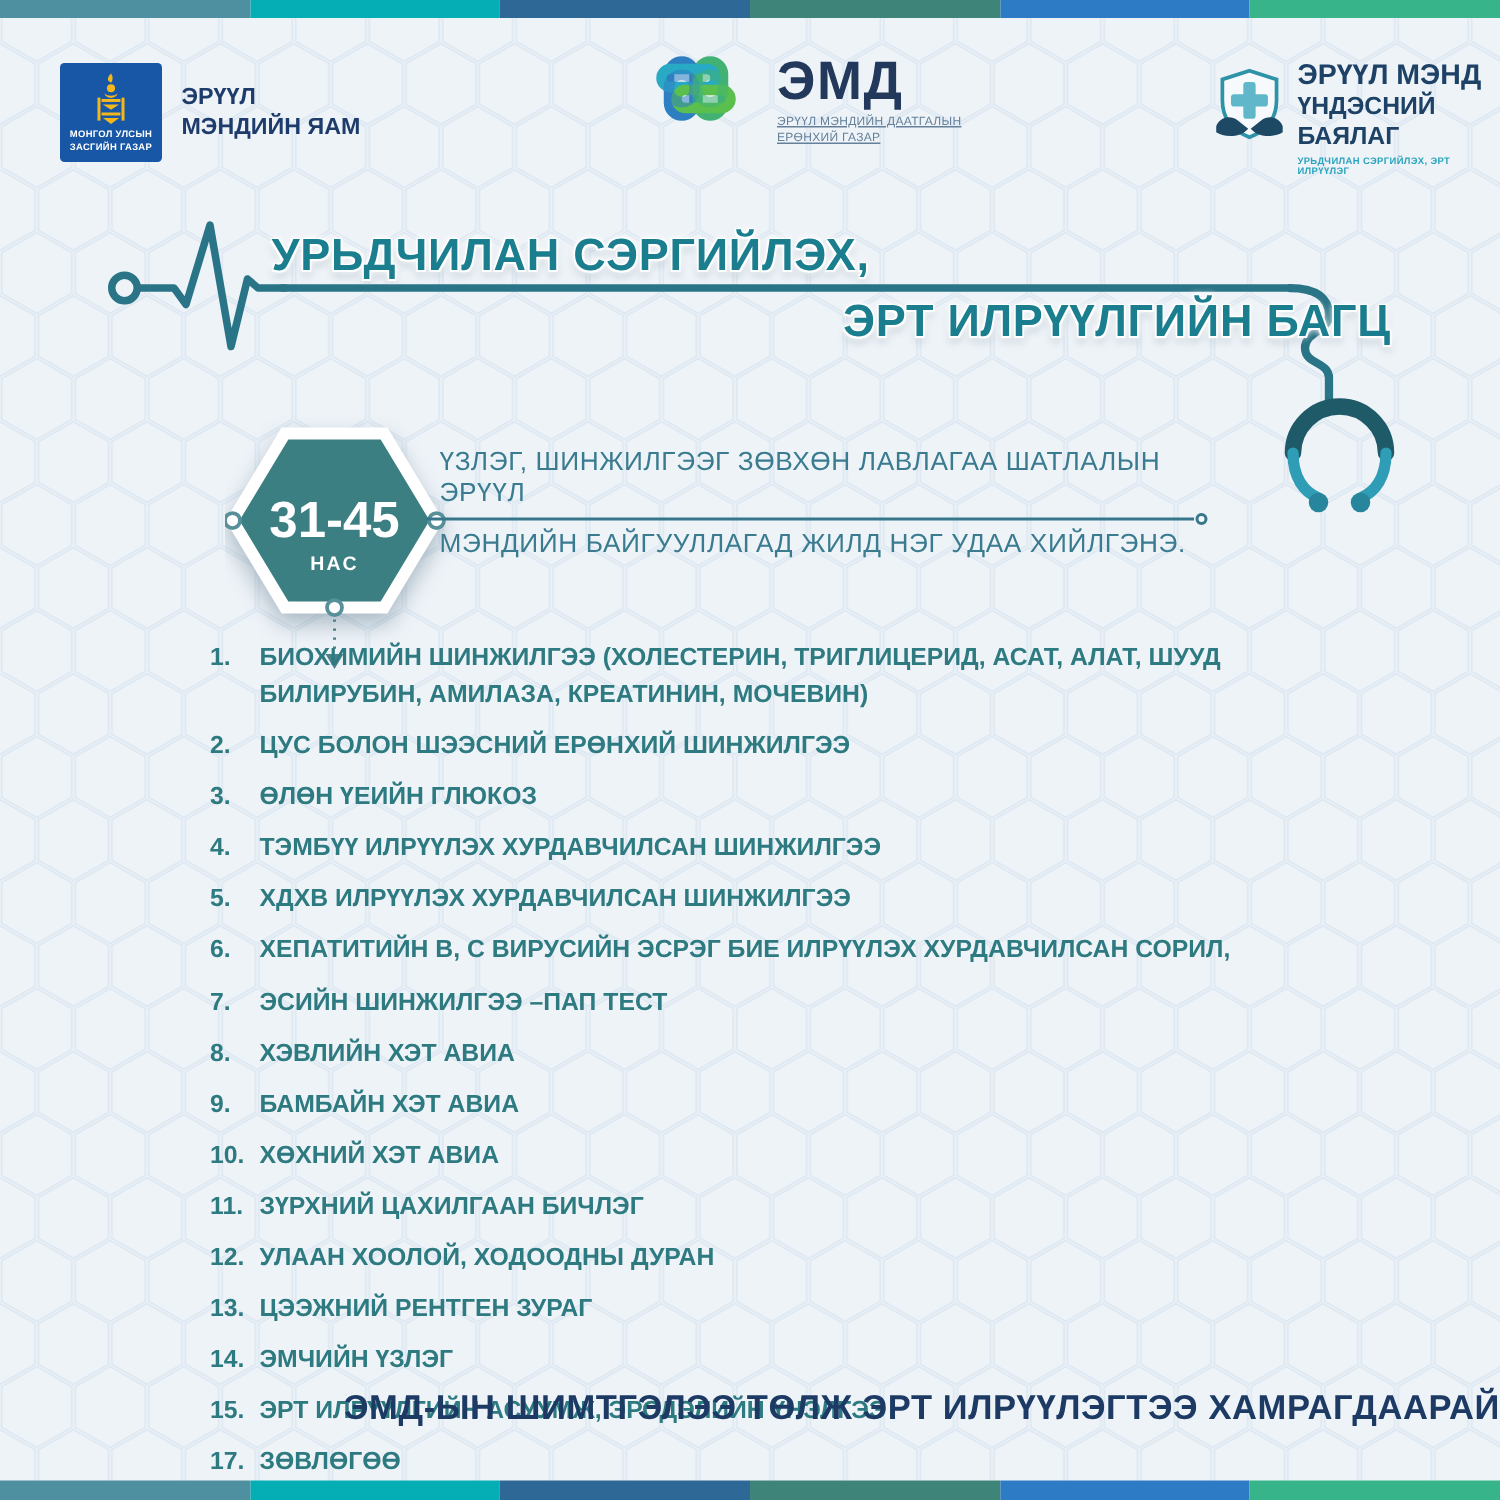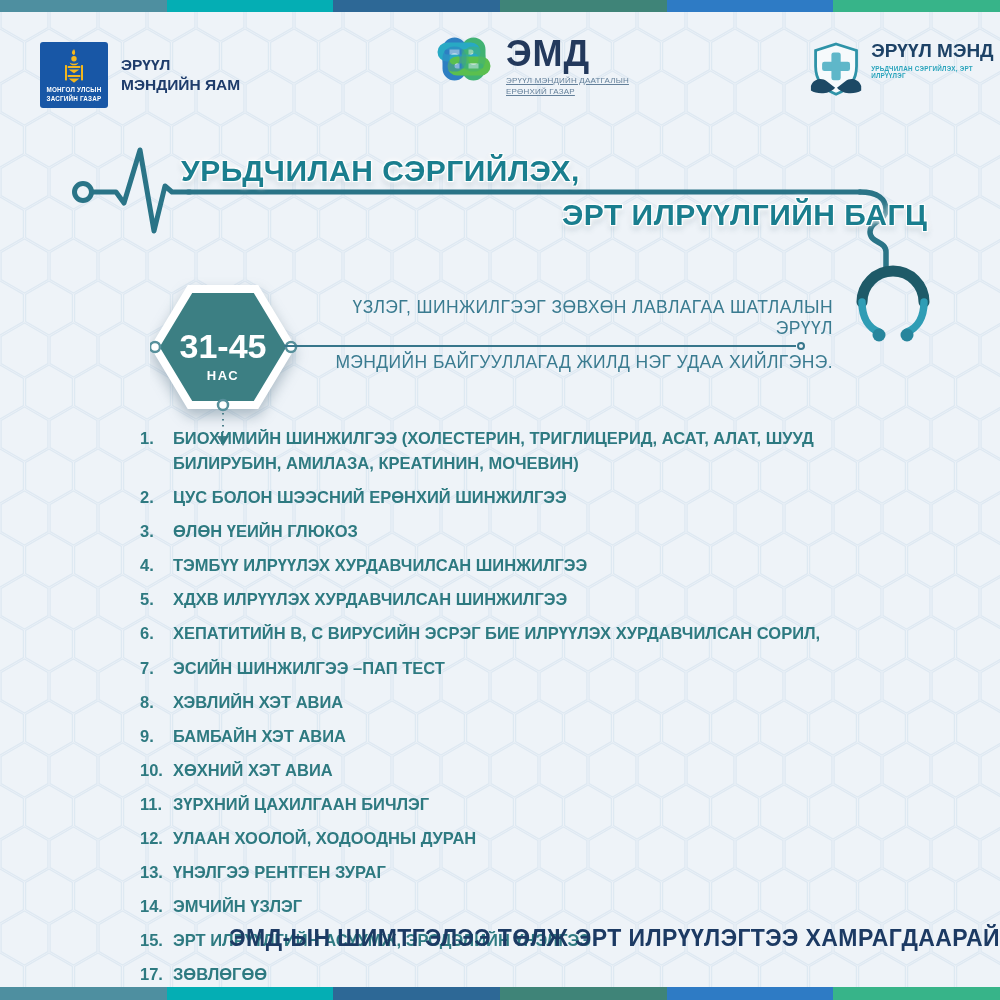--- a/index.html
+++ b/index.html
@@ -16,7 +16,7 @@
     flex-direction:column;align-items:center;justify-content:flex-end;padding-bottom:5px;box-sizing:border-box;}
   .gov-cap{color:#fff;font-size:6.3px;font-weight:bold;line-height:1.35;text-align:center;letter-spacing:.2px;}
   .gov-lbl{color:#1e3c6b;font-weight:bold;font-size:15.5px;line-height:1.3;}
-  .emd{position:absolute;left:436px;top:36px;display:flex;gap:14px;align-items:flex-start;z-index:2;}
+  .emd{position:absolute;left:436px;top:36px;display:flex;gap:26px;align-items:flex-start;z-index:2;}
   .emd-abbr{color:#23395c;font-weight:bold;font-size:36px;line-height:1;letter-spacing:1px;}
   .emd-sub{color:#64809a;font-size:8px;line-height:1.35;margin-top:4px;letter-spacing:.2px;text-decoration:underline;}
   .nwl{position:absolute;left:810px;top:40px;display:flex;gap:9px;z-index:2;}

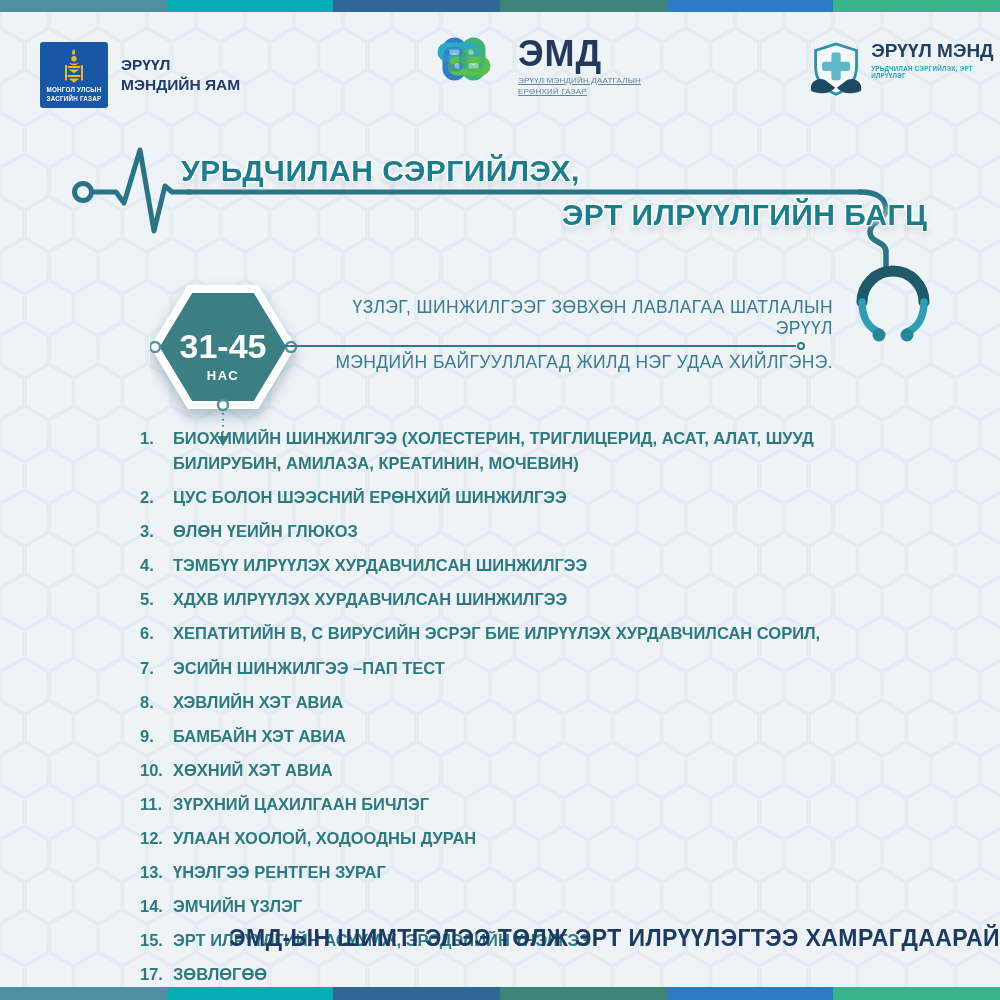--- a/index.html
+++ b/index.html
@@ -140,6 +140,7 @@
     </svg>
     <div>
       <div class="nwl-l1">ЭРҮҮЛ МЭНД</div>
+      <div class="nwl-l2">ҮНДЭСНИЙ БАЯЛАГ</div>
       <div class="nwl-tag">УРЬДЧИЛАН СЭРГИЙЛЭХ, ЭРТ ИЛРҮҮЛЭГ</div>
     </div>
   </div>

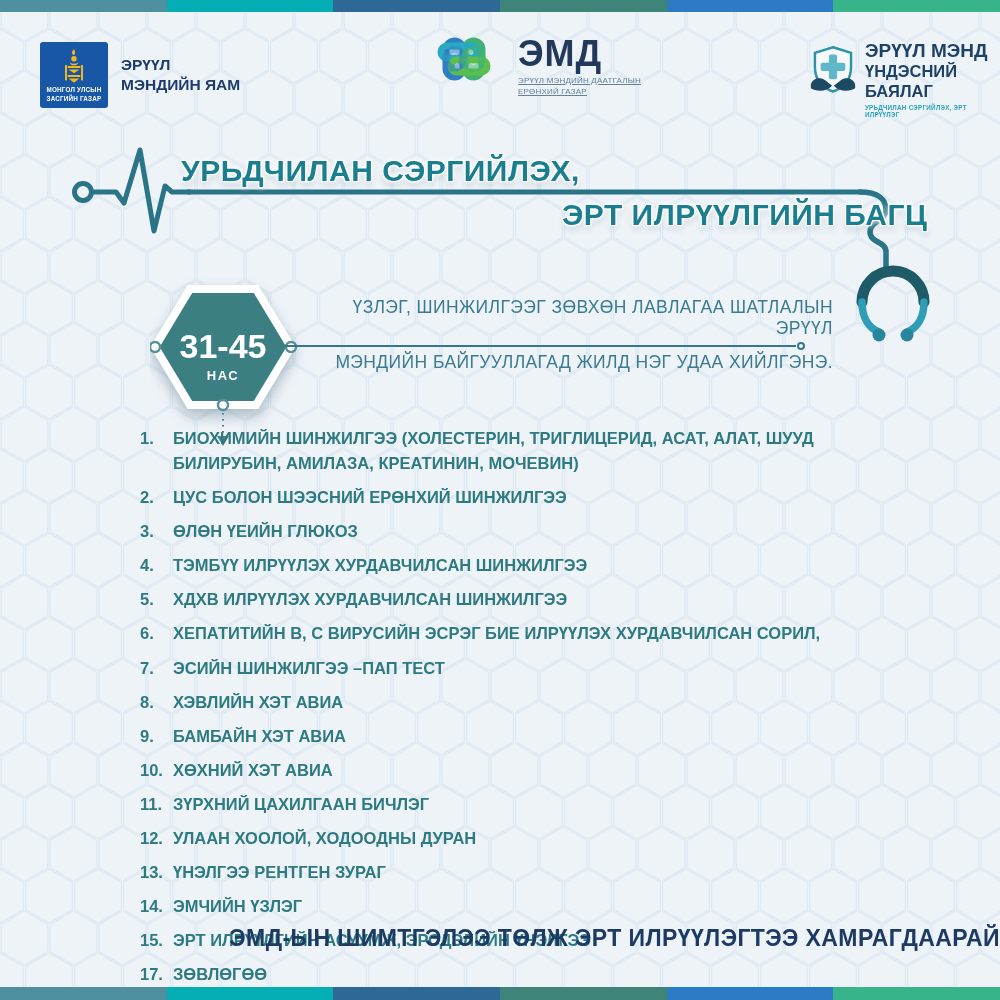--- a/index.html
+++ b/index.html
@@ -32,7 +32,7 @@
   
   .hexwrap{position:absolute;left:150px;top:272px;z-index:2;}
   
-  .intro{position:absolute;left:293px;top:297px;width:540px;z-index:2;text-align:right;}
+  .intro{position:absolute;left:293px;top:297px;width:540px;z-index:2;}
   .intro .l{color:#3a7b90;font-size:17.5px;letter-spacing:.4px;font-weight:500;}
   .intro .rule{position:relative;height:2px;background:#37768b;width:512px;margin:6px 0 5px -9px;}
   .intro .rule .ring{position:absolute;right:-9px;top:-3px;width:8px;height:8px;border:2px solid #37768b;

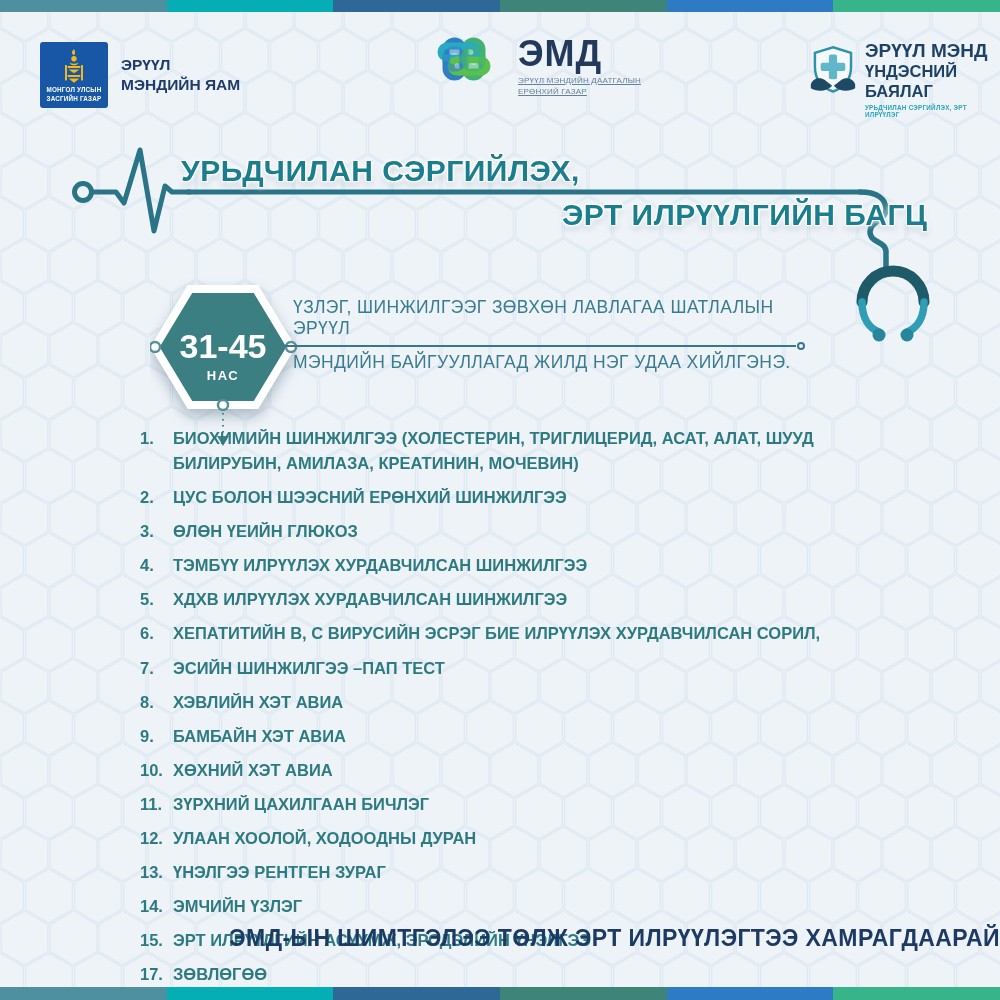--- a/index.html
+++ b/index.html
@@ -234,7 +234,7 @@
       </li>
     <li>
         <span class="n">13.</span>
-        <span class="t">ҮНЭЛГЭЭ РЕНТГЕН ЗУРАГ</span>
+        <span class="t">ЦЭЭЖНИЙ РЕНТГЕН ЗУРАГ</span>
       </li>
     <li>
         <span class="n">14.</span>

